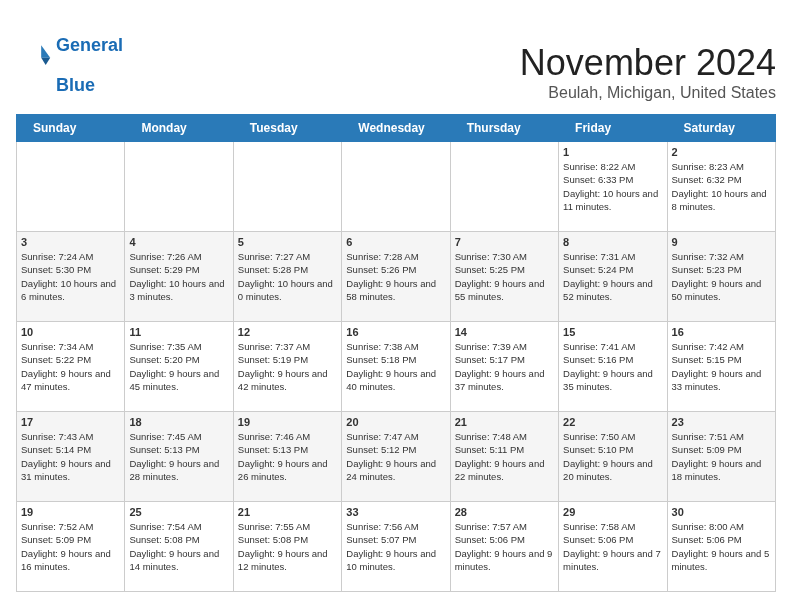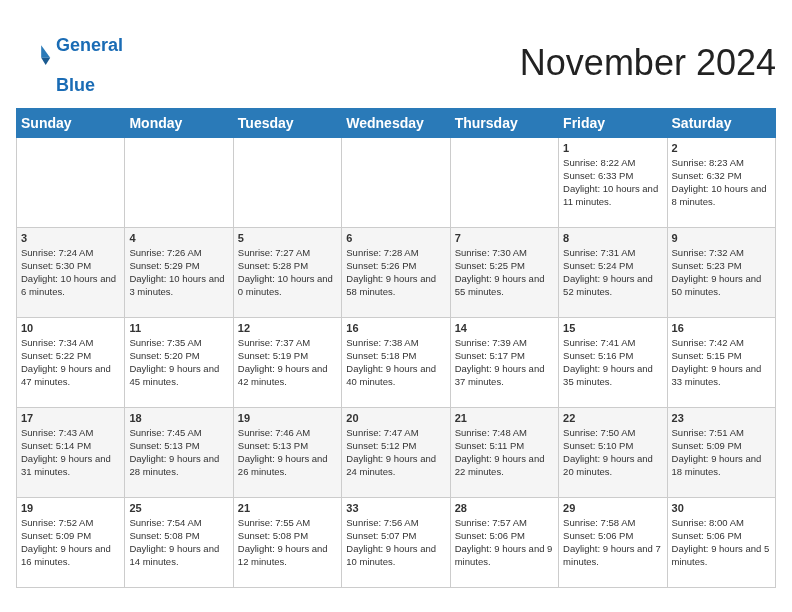--- a/index.html
+++ b/index.html
@@ -107,6 +107,7 @@
   </div>
   <div class="title-block">
     <div class="month-title">November 2024</div>
+    <div class="location">Beulah, Michigan, United States</div>
   </div>
 </div>
 

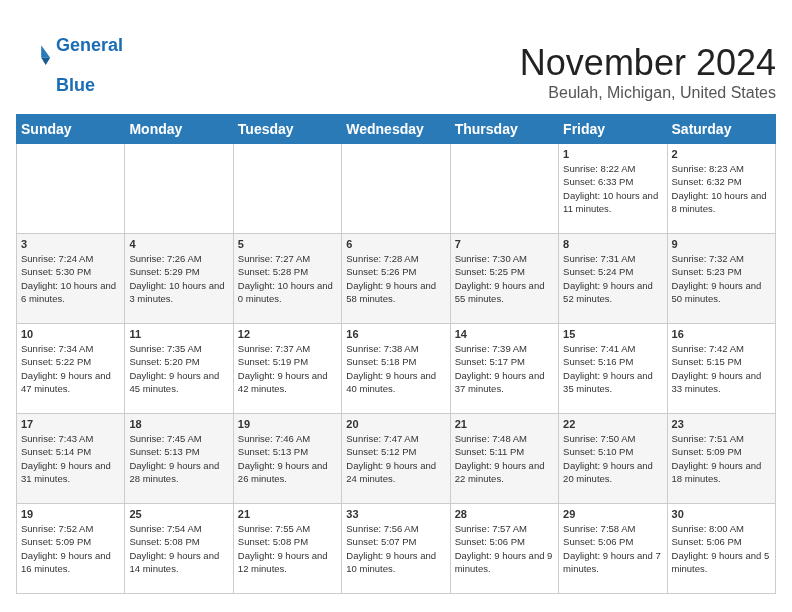--- a/index.html
+++ b/index.html
@@ -54,9 +54,9 @@
     thead th {
       background: #2a7ab8;
       color: #fff;
-      font-size: 14px;
+      font-size: 12px;
       font-weight: bold;
-      padding: 6px 4px;
+      padding: 6px 16px;
       text-align: left;
       border: 1px solid #2a7ab8;
     }

